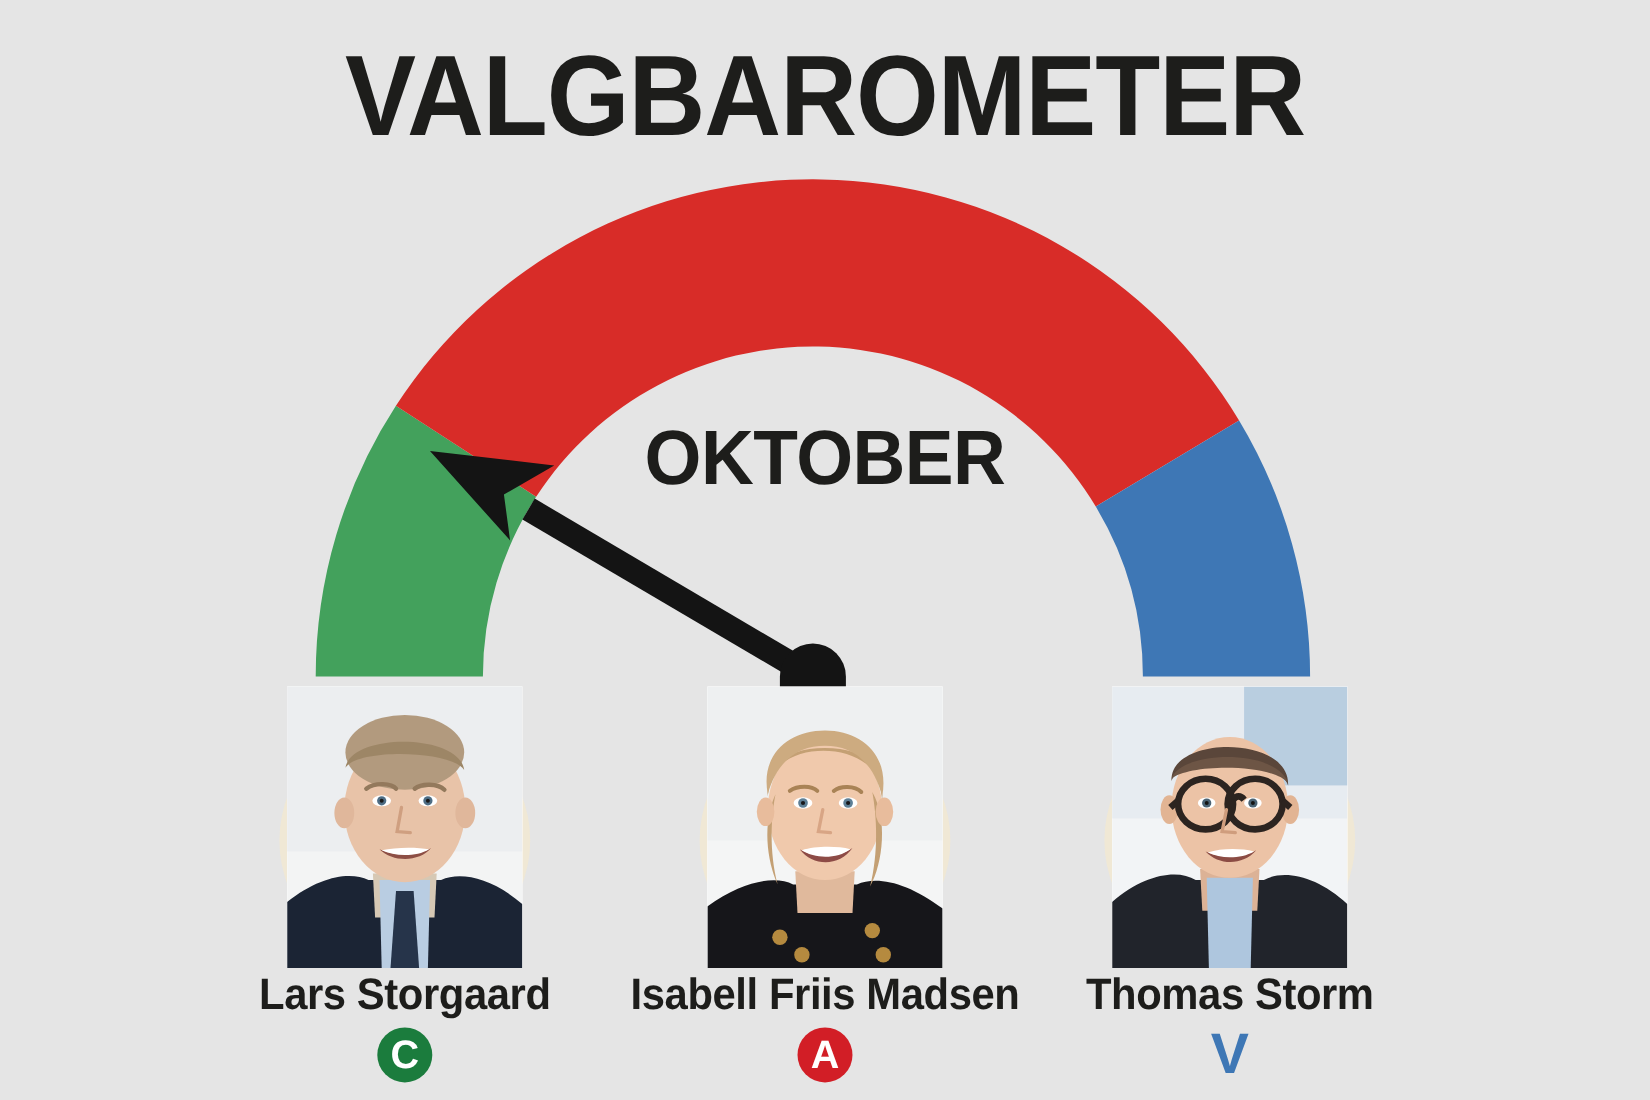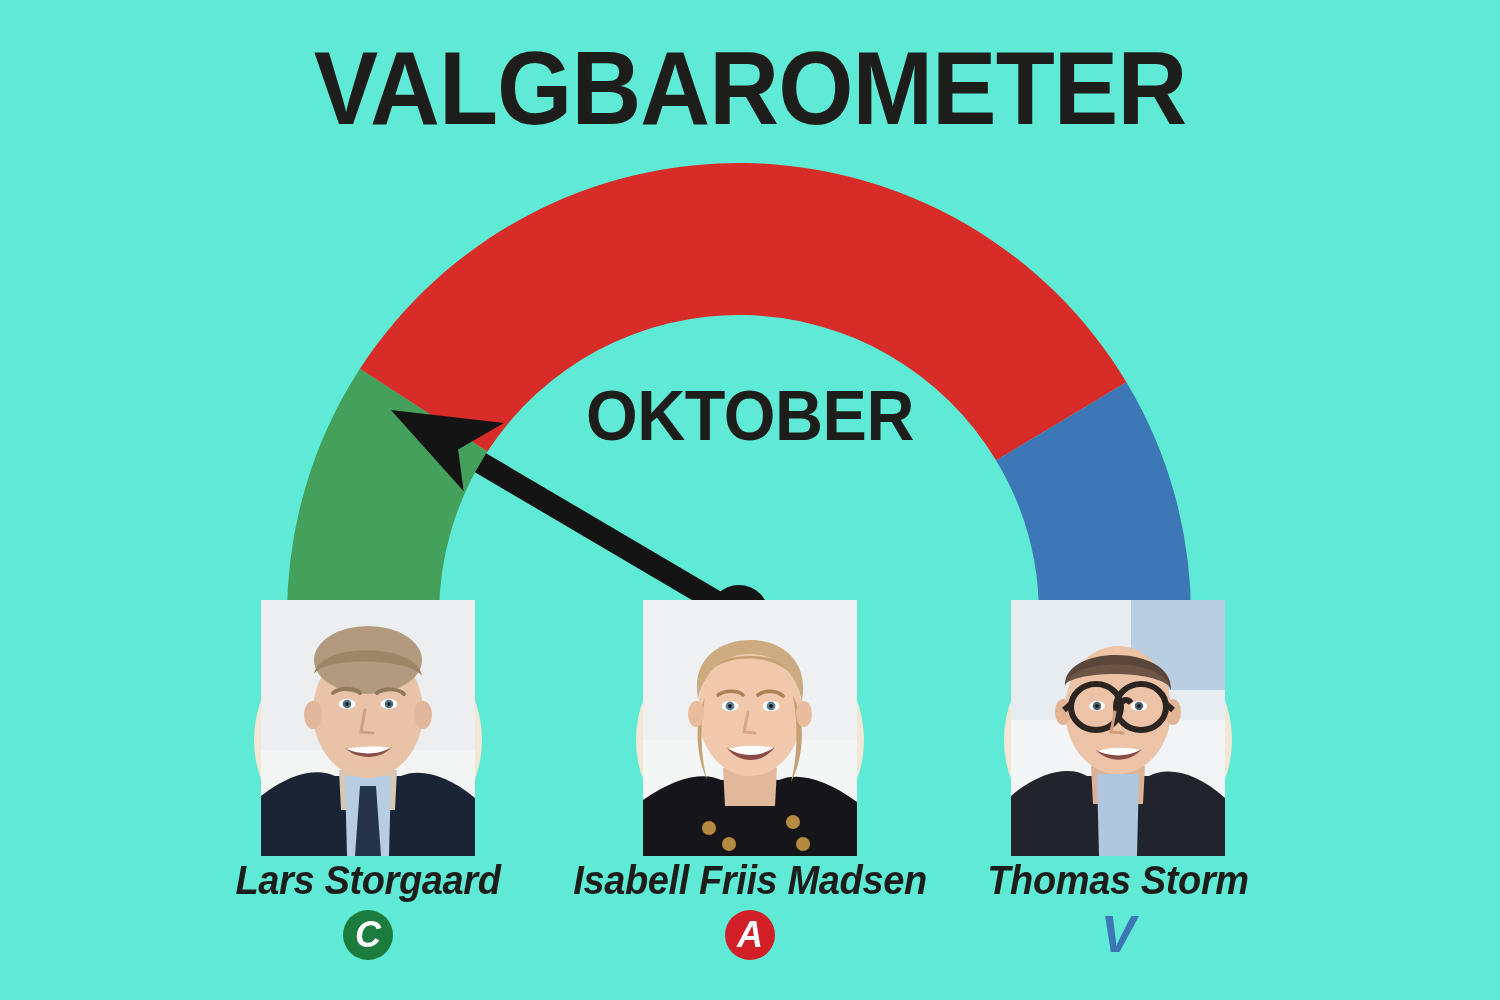--- a/index.html
+++ b/index.html
@@ -16,7 +16,7 @@
     position: relative;
     width: 1500px;
     height: 1000px;
-    background: #5eead4;
+    background: #e5e5e5;
   }
 
   

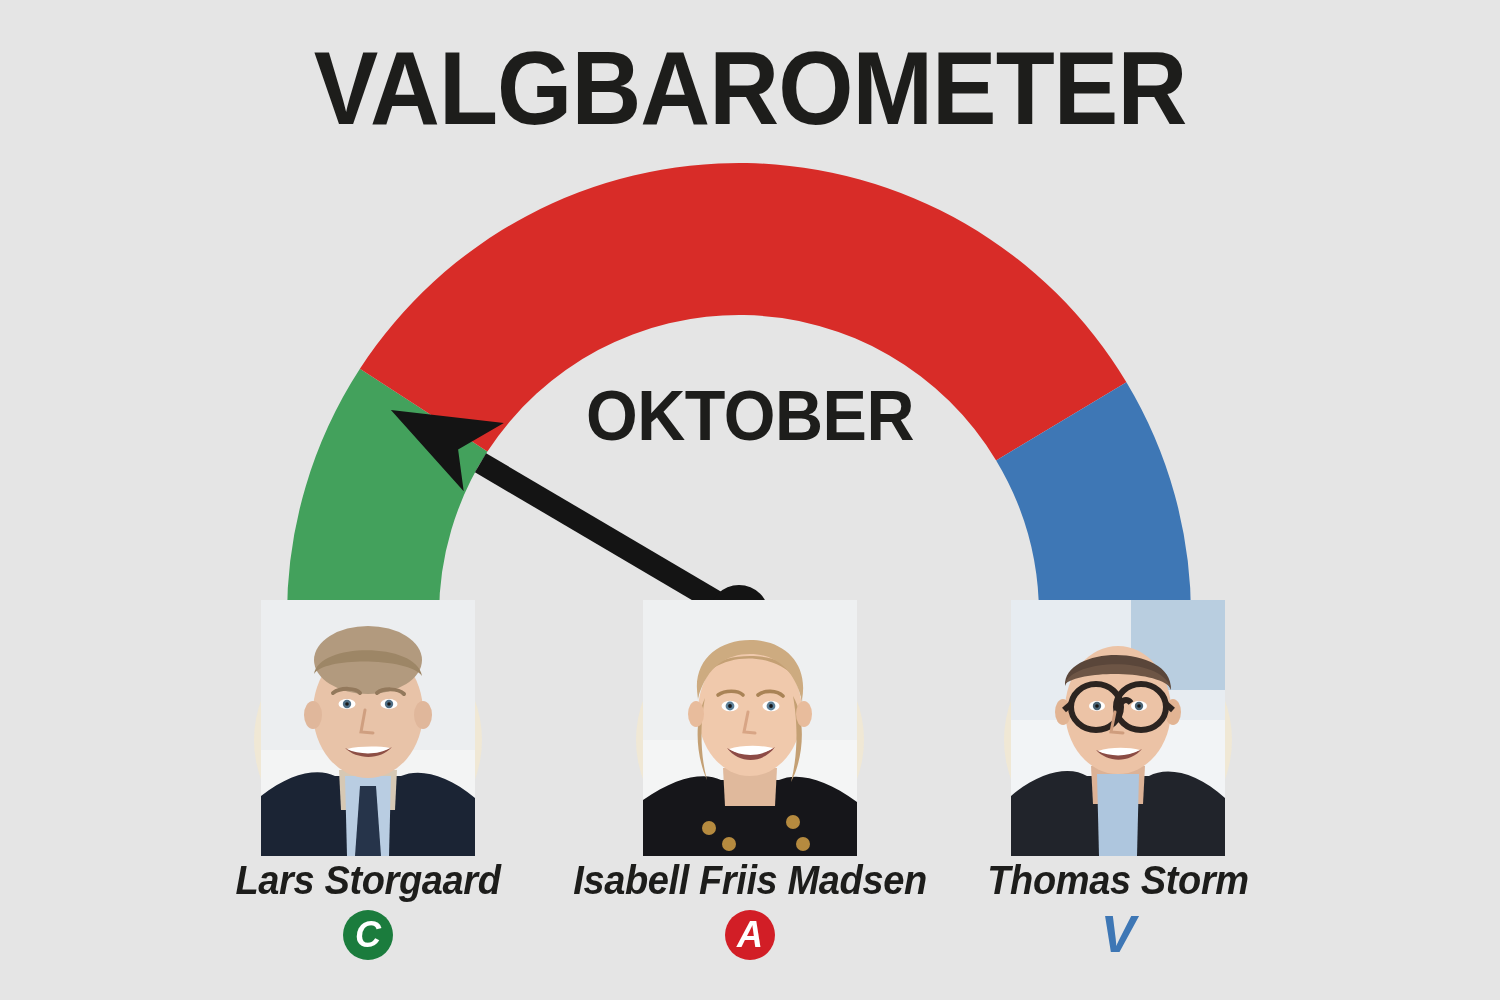--- a/index.html
+++ b/index.html
@@ -73,10 +73,9 @@
   #candidates {
     position: absolute;
     left: 0;
-    top: 588px;
+    top: 612px;
     width: 1500px;
     height: 388px;
-    font-style: italic;
   }
   .candidate {
     position: absolute;

